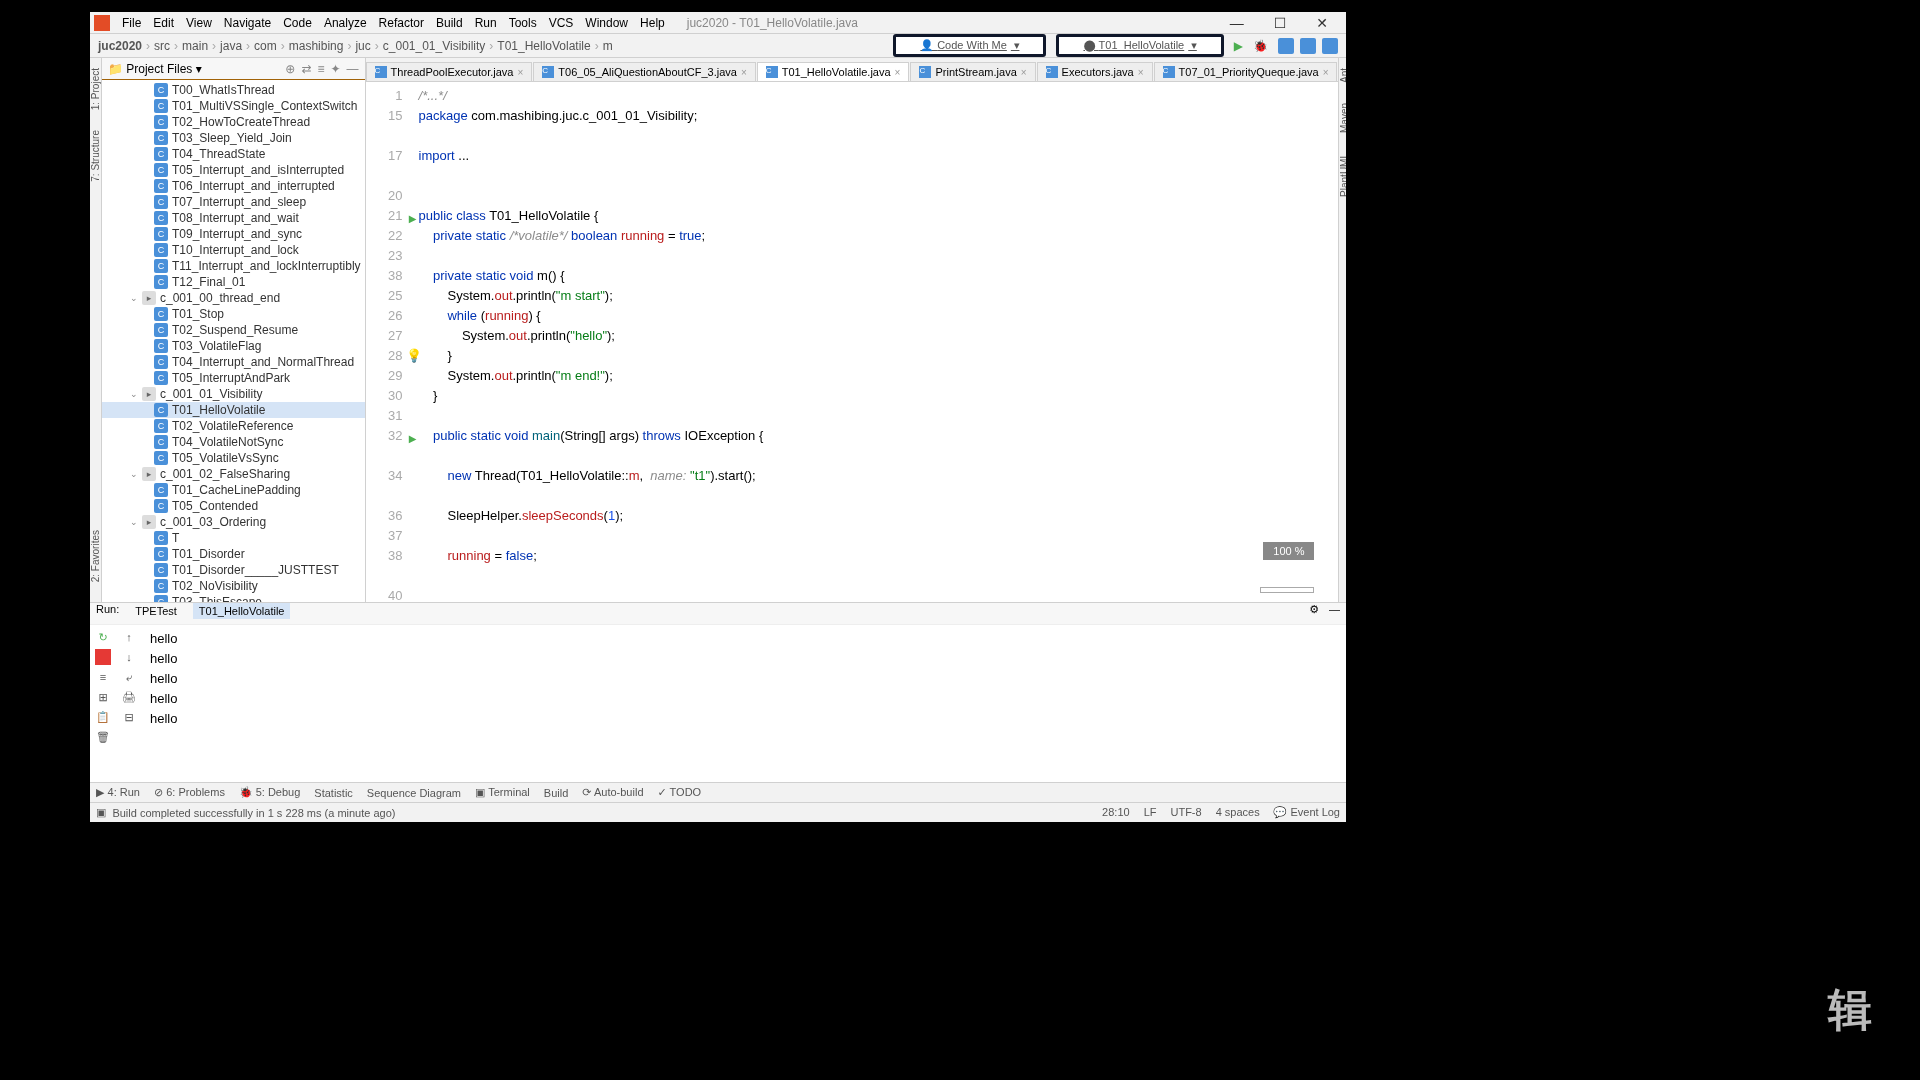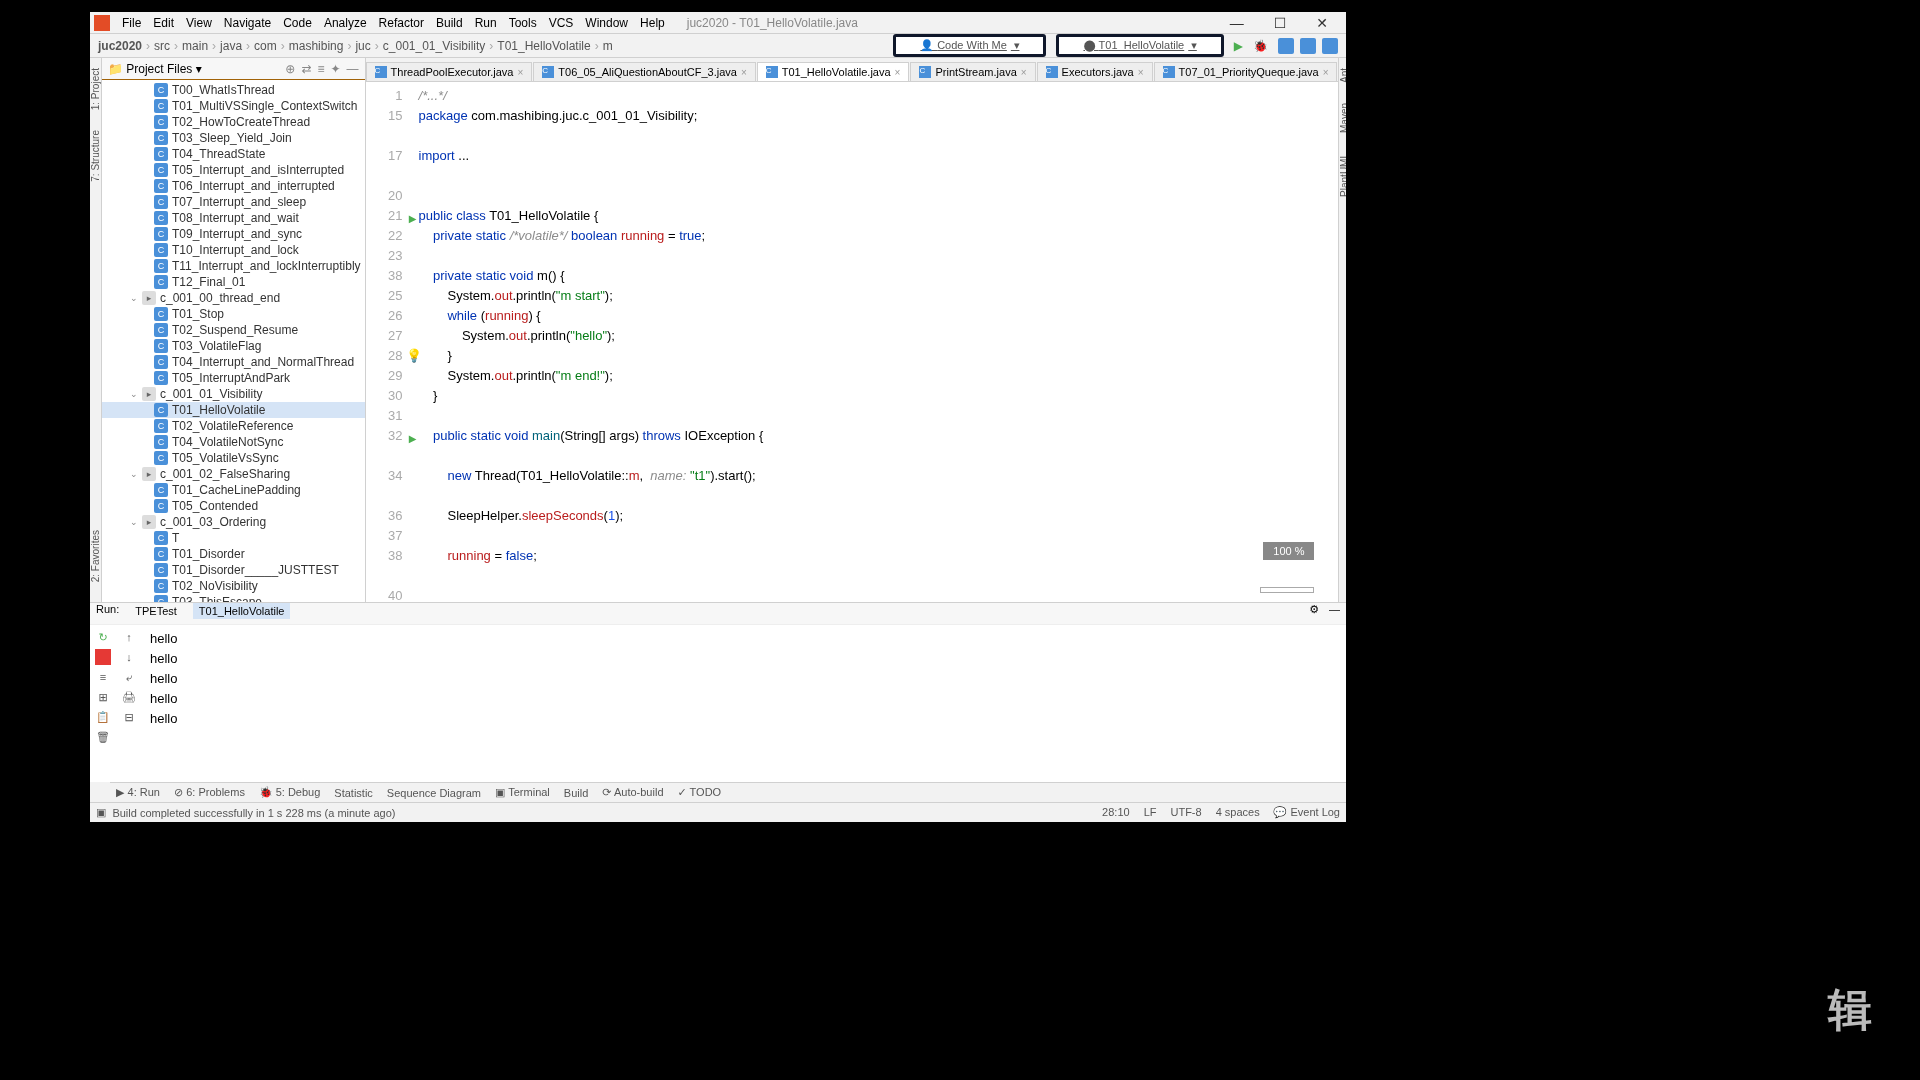--- a/index.html
+++ b/index.html
@@ -58,7 +58,7 @@
 .console { flex: 1; font-family: Consolas, monospace; font-size: 13px; padding: 4px 8px; }
 .console div { line-height: 20px; }
 .console .hl-end { background: #cde3f8; }
-.bottom-tabs { height: 20px; display: flex; align-items: center; padding: 0 6px; background: #f2f2f2; border-top: 1px solid #d0d0d0; font-size: 11px; gap: 14px; color: #555; margin-left: 20px; }
+.bottom-tabs { height: 20px; display: flex; align-items: center; padding: 0 6px; background: #f2f2f2; border-top: 1px solid #d0d0d0; font-size: 11px; gap: 14px; color: #555; }
 .statusbar { height: 20px; display: flex; align-items: center; padding: 0 6px; background: #f2f2f2; border-top: 1px solid #d0d0d0; font-size: 11px; color: #555; }
 .statusbar .right { margin-left: auto; display: flex; gap: 14px; }
 .overlay { position: absolute; right: 48px; bottom: 40px; color: #bbb; font-size: 44px; font-weight: bold; pointer-events: none; }

